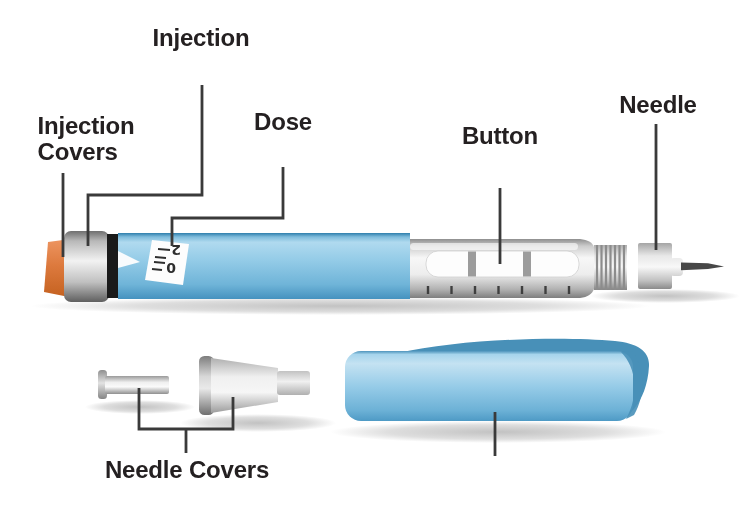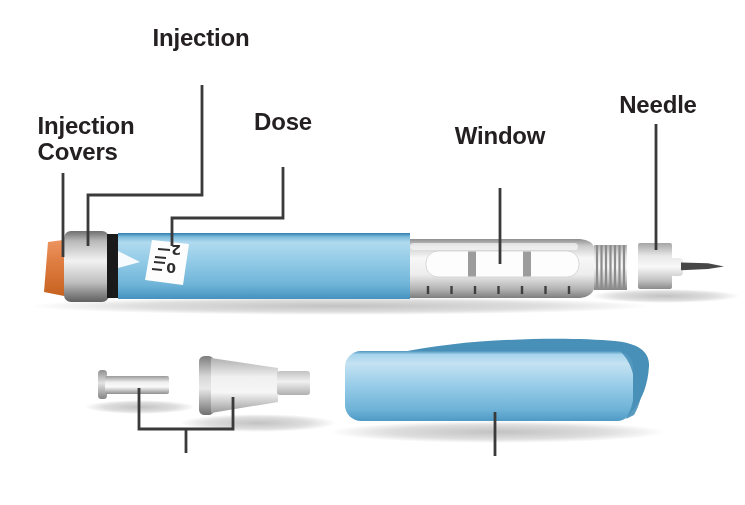--- a/index.html
+++ b/index.html
@@ -207,7 +207,7 @@
     <span>Dose</span>
   </div>
   <div class="label" style="left:500px;top:123px">
-    <span>Window</span>
+    <span>Button</span>
   </div>
   <div class="label" style="left:658px;top:92px">
     <span>Needle</span>

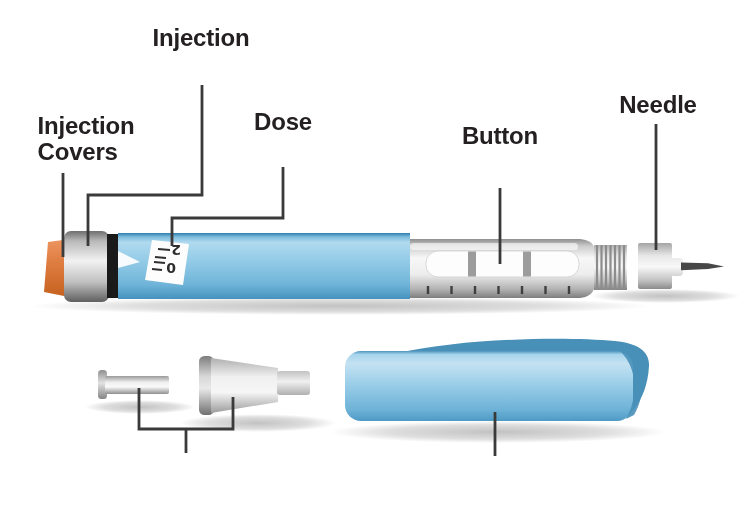--- a/index.html
+++ b/index.html
@@ -212,6 +212,9 @@
   <div class="label" style="left:658px;top:92px">
     <span>Needle</span>
   </div>
+  <div class="label" style="left:187px;top:457px">
+    <span>Needle Covers</span>
+  </div>
 
 </div>
 

